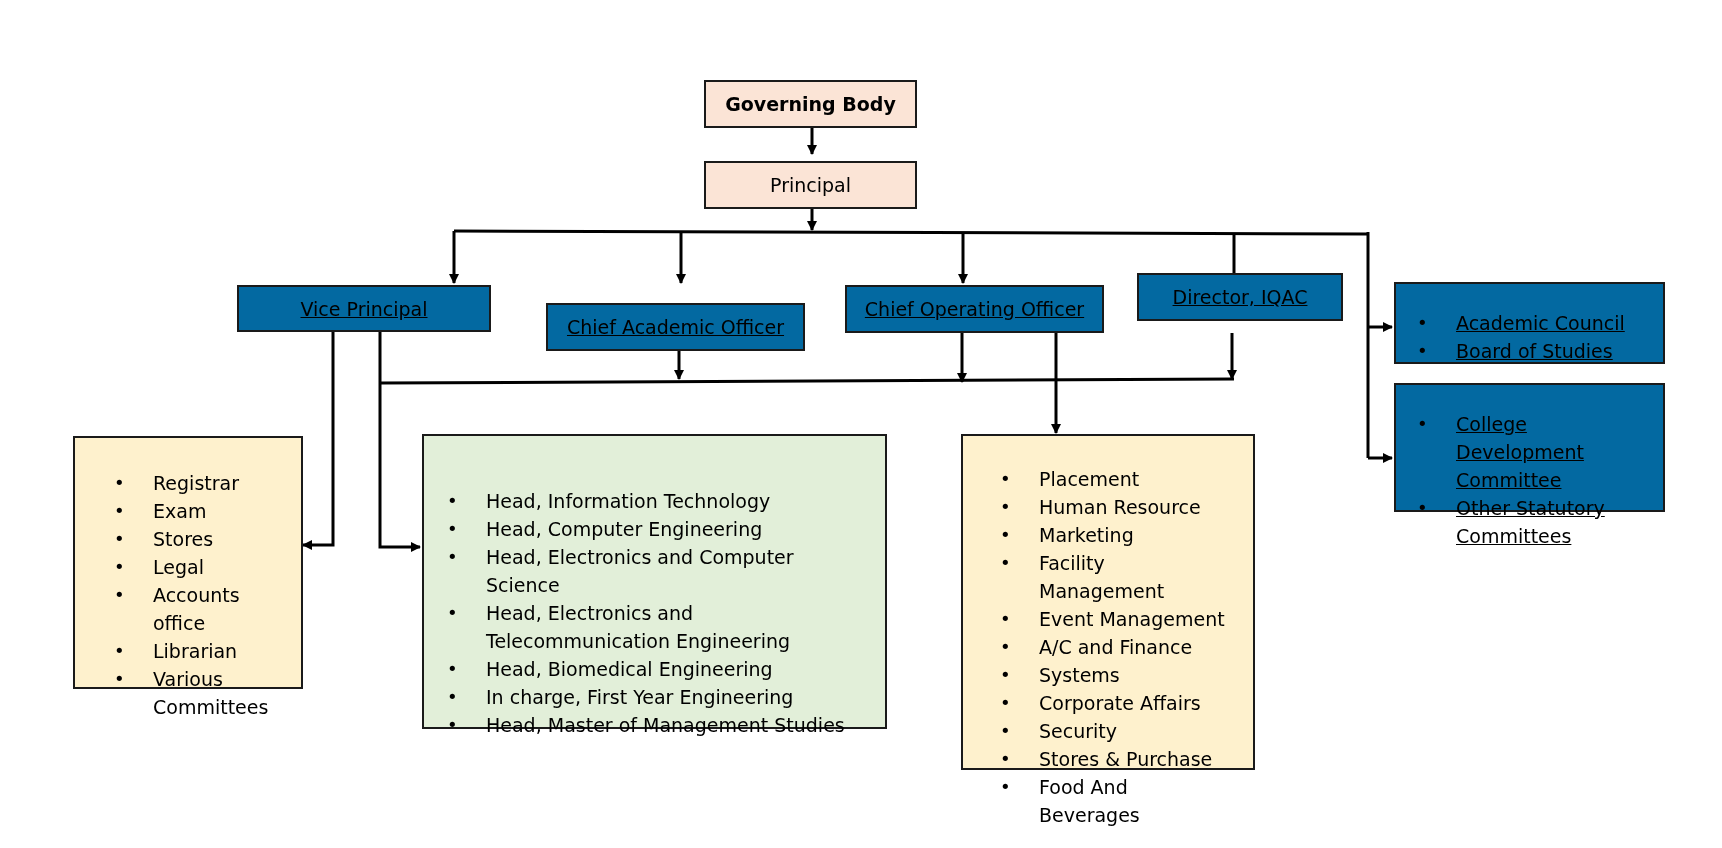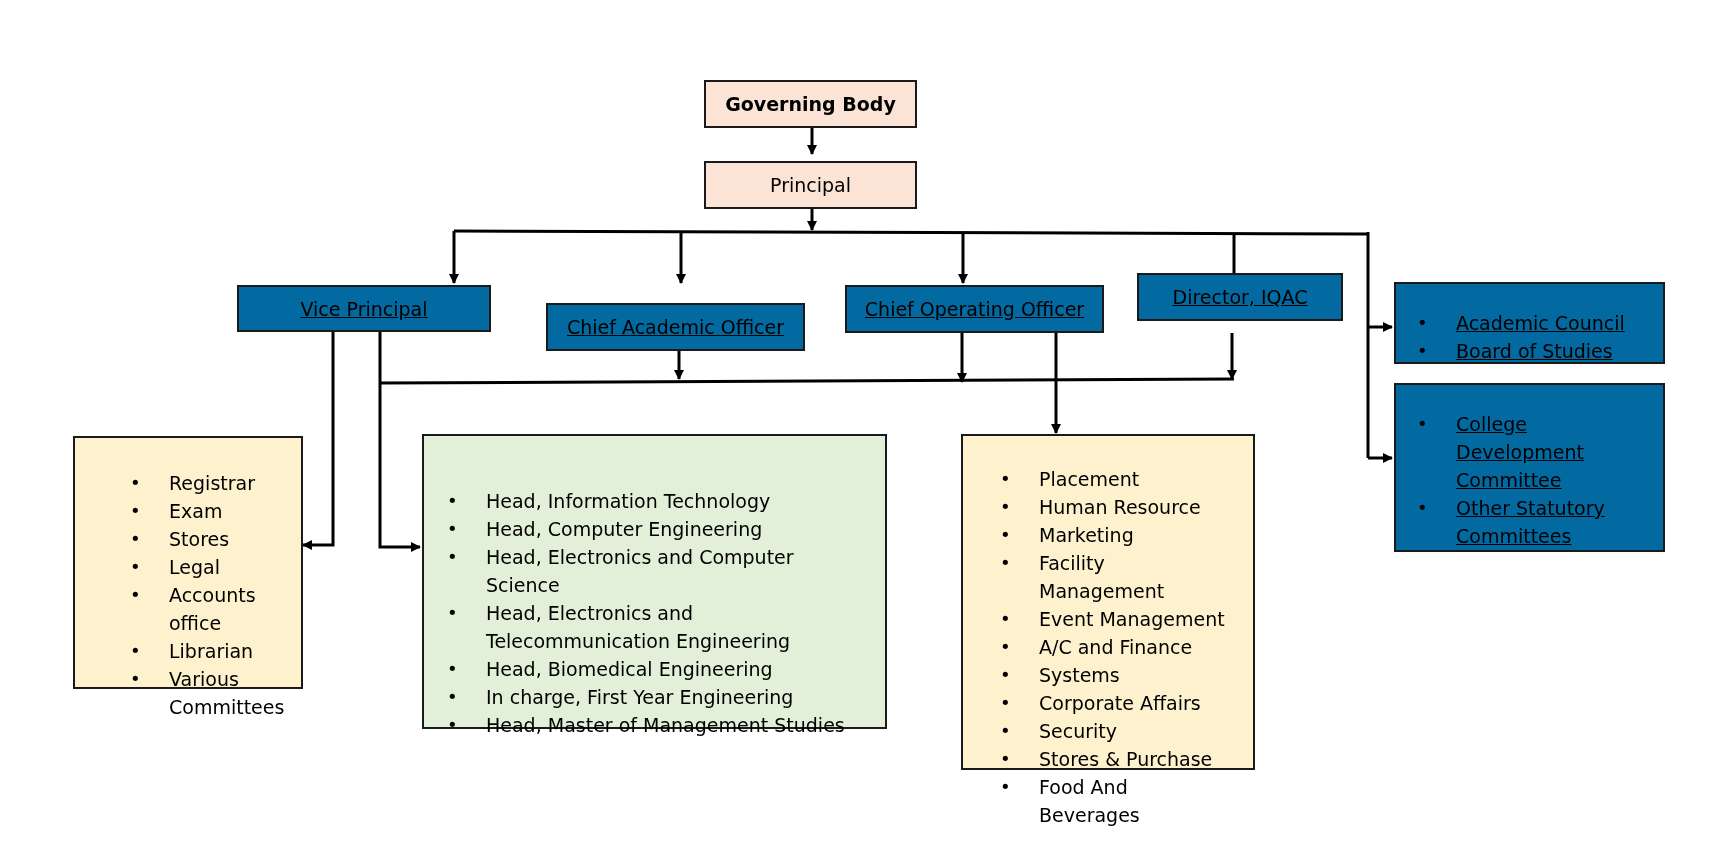--- a/index.html
+++ b/index.html
@@ -80,7 +80,7 @@
     <li>Board of Studies</li>
   </ul>
 </div>
-<div class="box blue" style="left:1394px;top:383px;width:271px;height:169px;padding:10px 20px 0 6px;">
+<div class="box blue" style="left:1394px;top:383px;width:271px;height:129px;padding:10px 20px 0 6px;">
   <ul class="bl">
     <li>College Development Committee</li>
     <li>Other Statutory Committees</li>

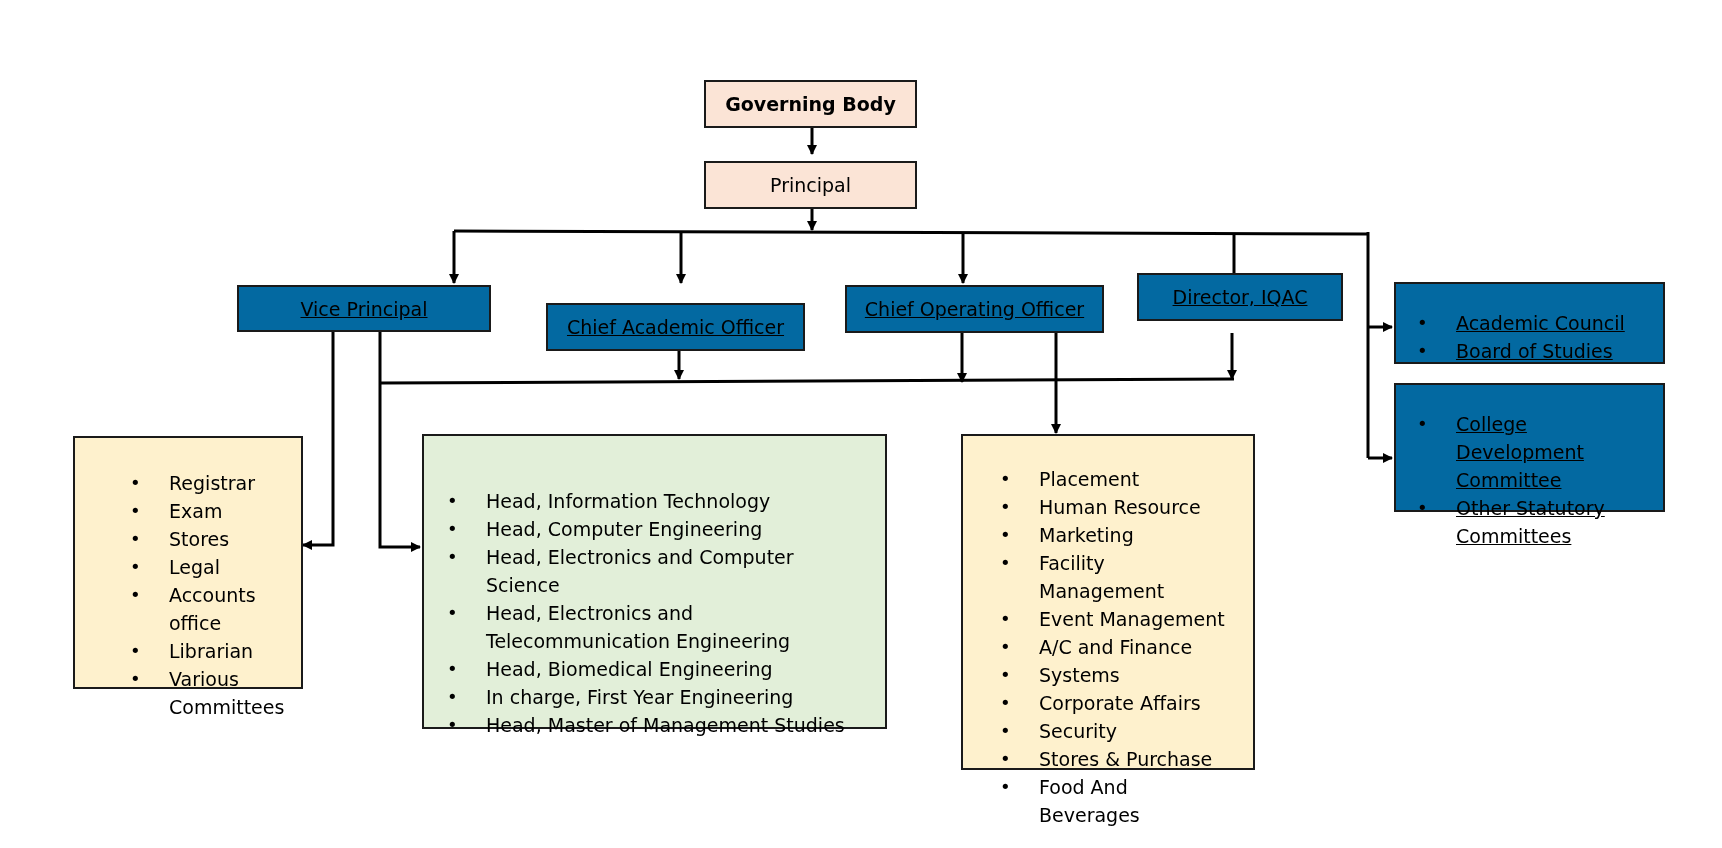--- a/index.html
+++ b/index.html
@@ -87,7 +87,7 @@
   </ul>
 </div>
 
-<div class="box cream" style="left:73px;top:436px;width:230px;height:253px;padding:16px 20px 0 40px;">
+<div class="box cream" style="left:73px;top:436px;width:230px;height:253px;padding:16px 20px 0 24px;">
   <ul class="bl">
     <li>Registrar</li>
     <li>Exam</li>

